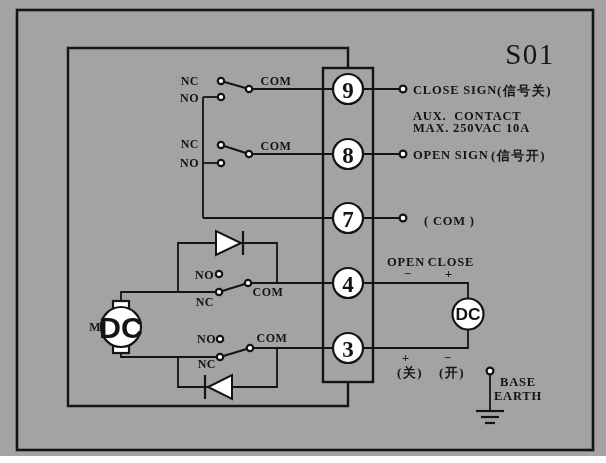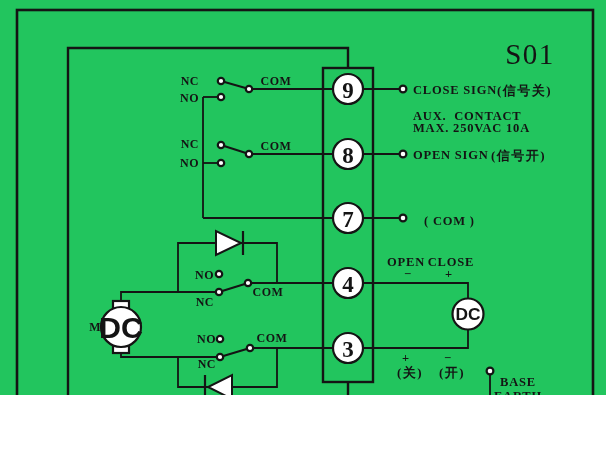--- a/index.html
+++ b/index.html
@@ -3,7 +3,7 @@
 <meta charset="utf-8">
 <style>
   html,body{margin:0;padding:0;background:#ffffff;}
-  .page{width:606px;height:395px;background:#22c55e;position:relative;overflow:hidden;}
+  .page{width:606px;height:456px;background:#a3a3a3;position:relative;overflow:hidden;}
   svg{display:block;}
   .wire{stroke:#141414;stroke-width:1.8;fill:none;}
   .frame{stroke:#141414;stroke-width:2.4;fill:none;}

